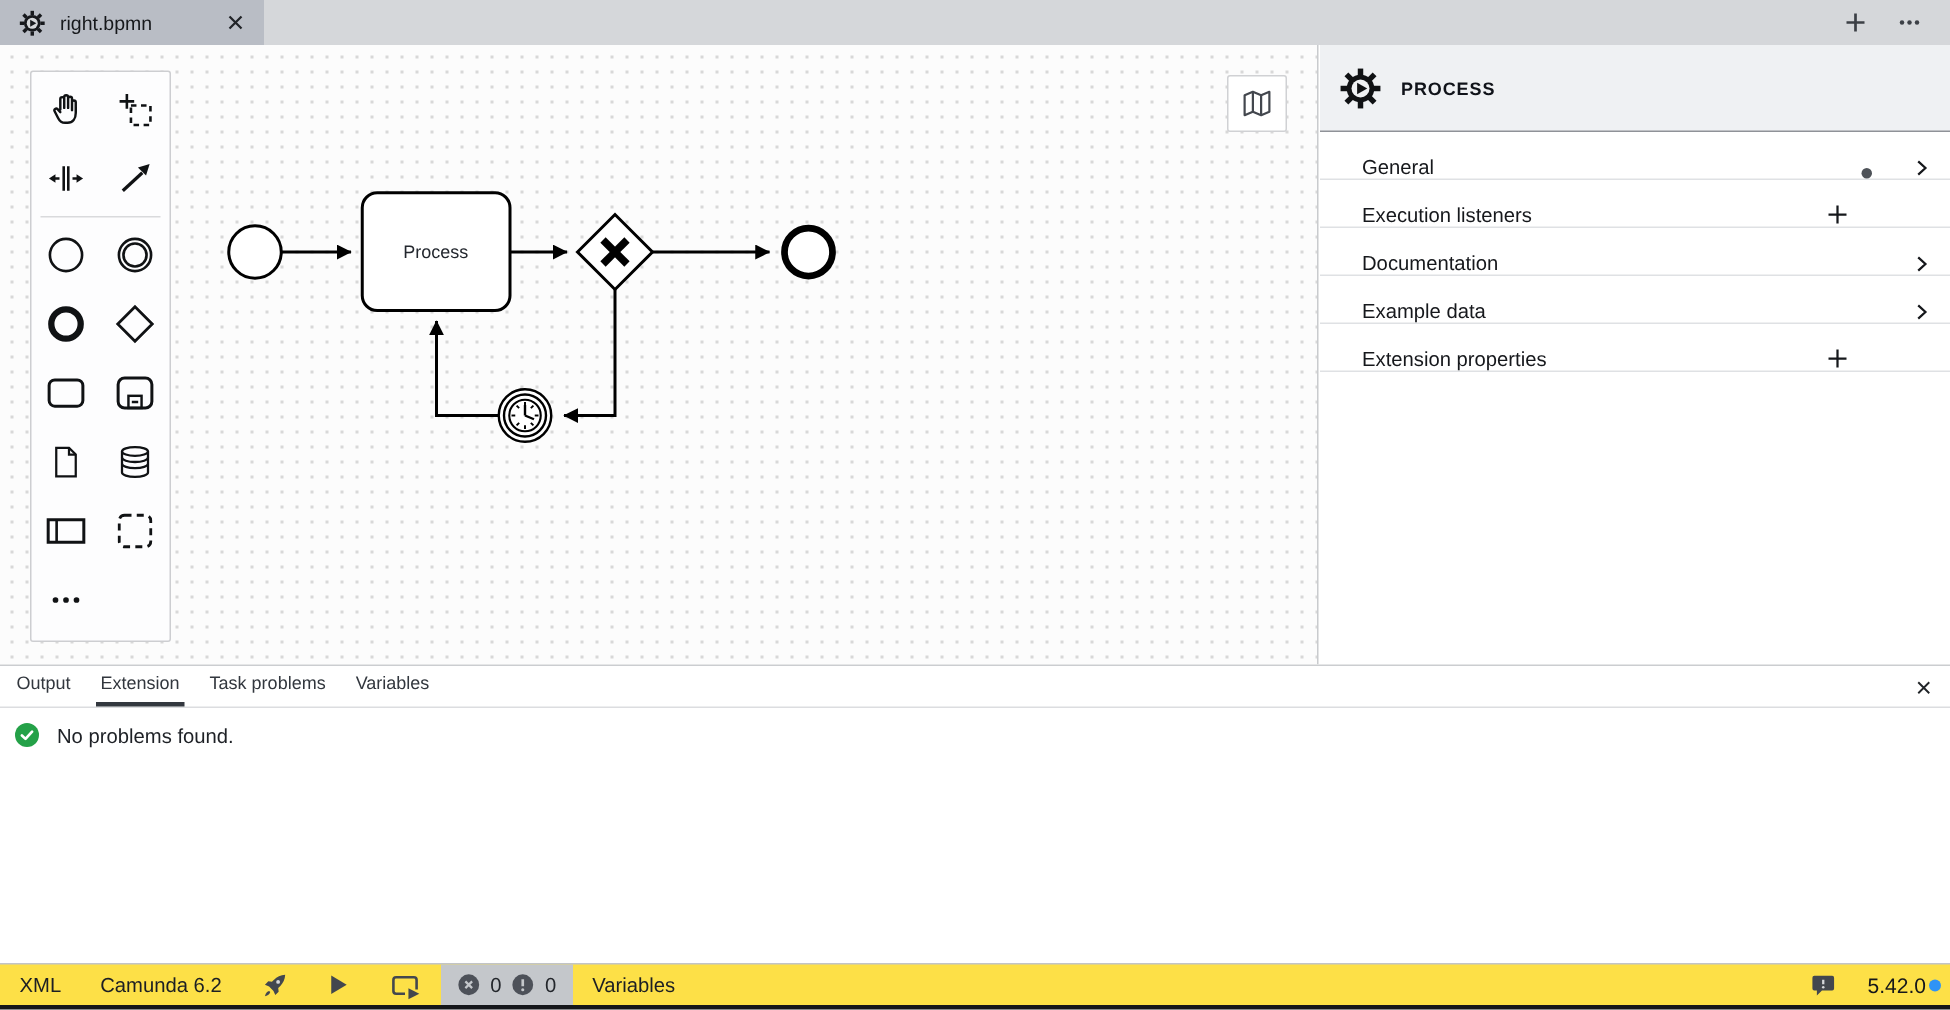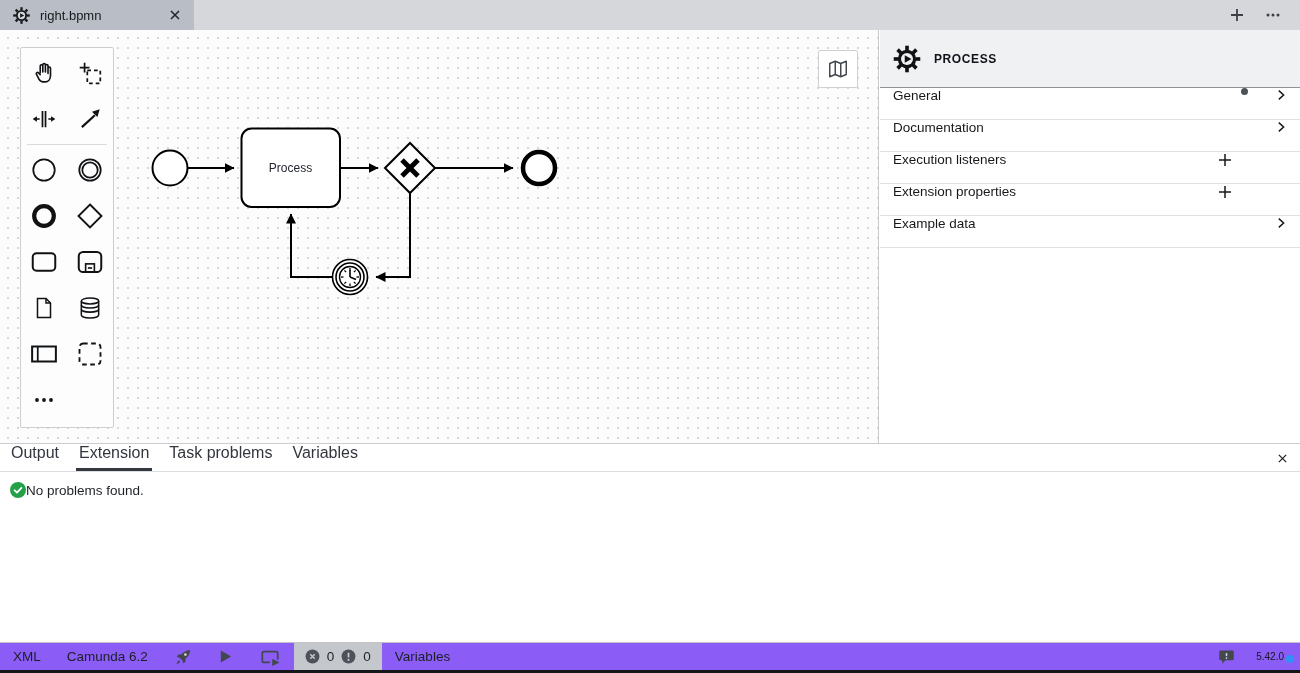--- a/index.html
+++ b/index.html
@@ -9,7 +9,7 @@
   
   #tabbar { position:absolute; left:0; top:0; width:1300px; height:30px;
     background:#d5d7da; display:flex; align-items:stretch; }
-  .tab { width:194px; background:#b9bdc5; display:flex; align-items:center;
+  .tab { width:176px; background:#b9bdc5; display:flex; align-items:center;
     padding:0 10px 0 12px; gap:9px; }
   .tab-title { font-size:13px; color:#16181b; flex:1; }
   .tab-close { width:18px; height:18px; display:flex; align-items:center;

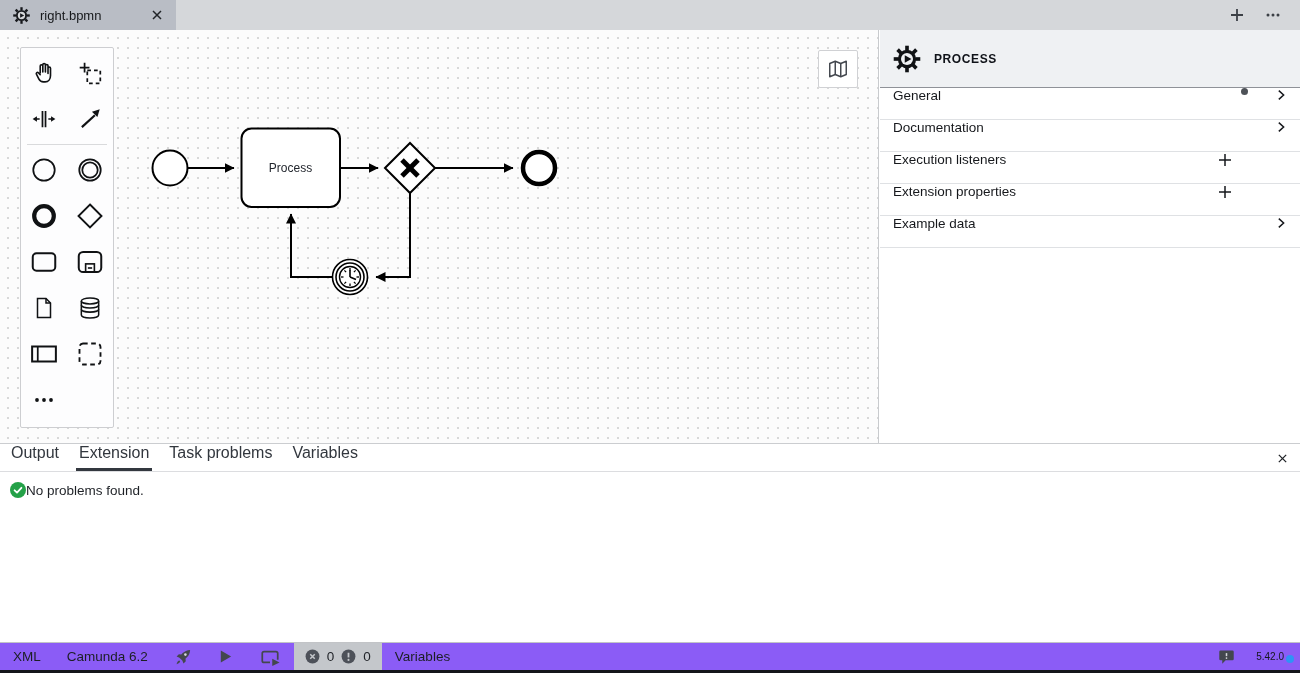--- a/index.html
+++ b/index.html
@@ -48,8 +48,8 @@
     display:flex; align-items:center; gap:12px; padding:0 12px; }
   #props-header .hdr-title { font-size:12px; font-weight:bold; color:#101319;
     letter-spacing:0.6px; }
-  .prop-row { height:32px; display:flex; align-items:flex-start;
-    border-bottom:1px solid #dfe1e4; padding:0 10px 0 13px; cursor:pointer; }
+  .prop-row { height:32px; display:flex; align-items:flex-end;
+    border-bottom:1px solid #dfe1e4; padding:0 10px 0 28px; cursor:pointer; }
   .prop-row .lbl { font-size:13.5px; color:#16181c; flex:1; }
   .prop-dot { width:7px; height:7px; border-radius:50%; background:#4e5258;
     margin-right:24px; }

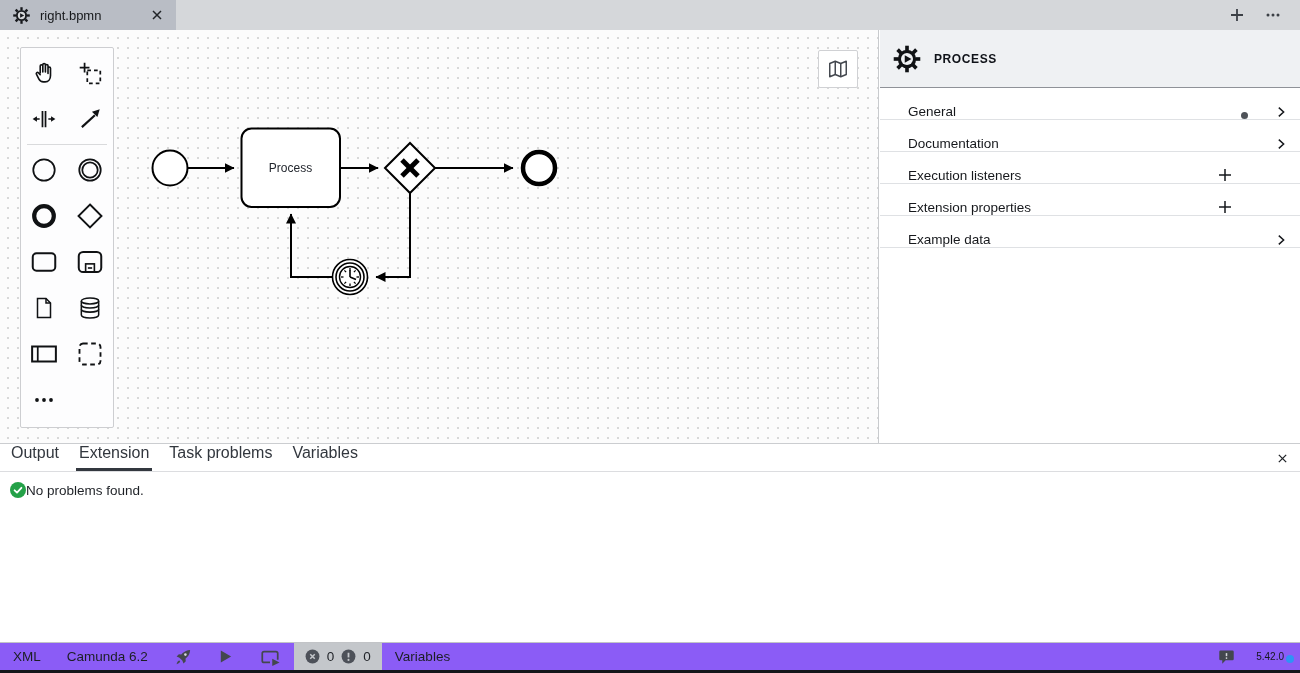--- a/index.html
+++ b/index.html
@@ -350,18 +350,18 @@
     </span>
   </div>
   <div class="prop-row">
+    <span class="lbl">Execution listeners</span>
+    <span class="prop-ctl plus">
+      <svg width="16" height="16" viewBox="0 0 16 16">
+          <path d="M8 2 V14 M2 8 H14" stroke="#16181c" stroke-width="1.5" fill="none"></path>
+        </svg>
+    </span>
+  </div>
+  <div class="prop-row">
     <span class="lbl">Documentation</span>
     <span class="prop-ctl">
       <svg width="14" height="14" viewBox="0 0 16 16">
           <path d="M5.5 3 L11 8 L5.5 13" fill="none" stroke="#16181c" stroke-width="1.7"></path>
-        </svg>
-    </span>
-  </div>
-  <div class="prop-row">
-    <span class="lbl">Execution listeners</span>
-    <span class="prop-ctl plus">
-      <svg width="16" height="16" viewBox="0 0 16 16">
-          <path d="M8 2 V14 M2 8 H14" stroke="#16181c" stroke-width="1.5" fill="none"></path>
         </svg>
     </span>
   </div>

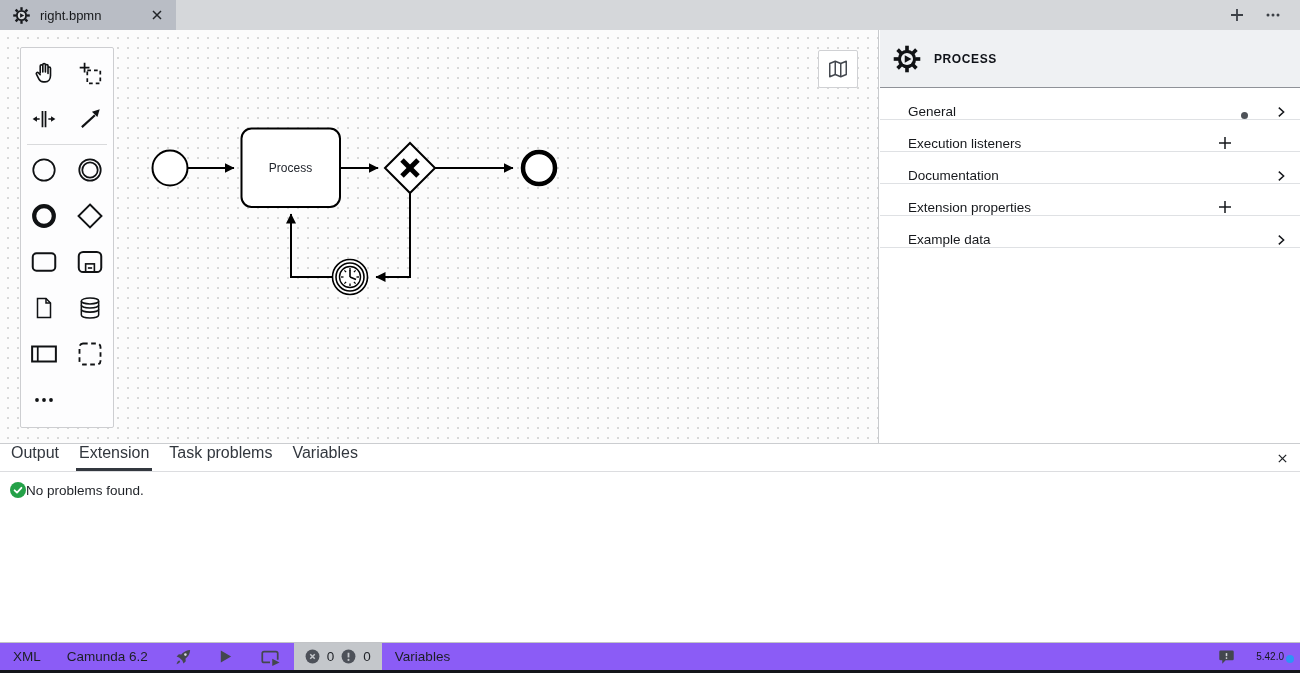--- a/index.html
+++ b/index.html
@@ -366,18 +366,18 @@
     </span>
   </div>
   <div class="prop-row">
+    <span class="lbl">Example data</span>
+    <span class="prop-ctl">
+      <svg width="14" height="14" viewBox="0 0 16 16">
+          <path d="M5.5 3 L11 8 L5.5 13" fill="none" stroke="#16181c" stroke-width="1.7"></path>
+        </svg>
+    </span>
+  </div>
+  <div class="prop-row">
     <span class="lbl">Extension properties</span>
     <span class="prop-ctl plus">
       <svg width="16" height="16" viewBox="0 0 16 16">
           <path d="M8 2 V14 M2 8 H14" stroke="#16181c" stroke-width="1.5" fill="none"></path>
-        </svg>
-    </span>
-  </div>
-  <div class="prop-row">
-    <span class="lbl">Example data</span>
-    <span class="prop-ctl">
-      <svg width="14" height="14" viewBox="0 0 16 16">
-          <path d="M5.5 3 L11 8 L5.5 13" fill="none" stroke="#16181c" stroke-width="1.7"></path>
         </svg>
     </span>
   </div>

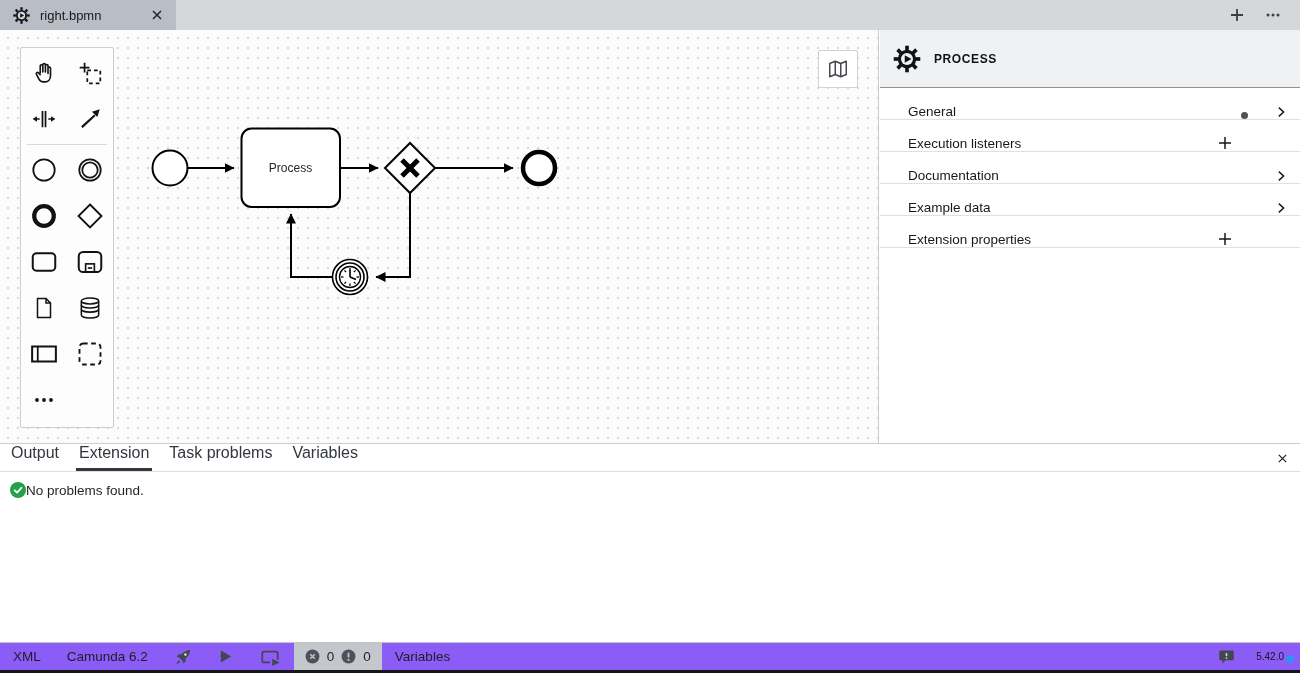--- a/index.html
+++ b/index.html
@@ -62,7 +62,7 @@
     background:#fff; border-top:1px solid #cbcdd0; }
   #bp-tabs { height:28px; display:flex; align-items:flex-end;
     border-bottom:1px solid #dcdde0; padding:0 8px; position:relative; }
-  .bp-tab { font-size:16px; color:#32373e; padding:4px 3px 6px 3px;
+  .bp-tab { font-size:12px; color:#32373e; padding:4px 3px 6px 3px;
     margin-right:14px; border-bottom:3px solid transparent; cursor:pointer;text-align:center; }
   .bp-tab.active { border-bottom-color:#33383f; }
   #bp-close { position:absolute; right:8px; top:4px; width:20px; height:20px;

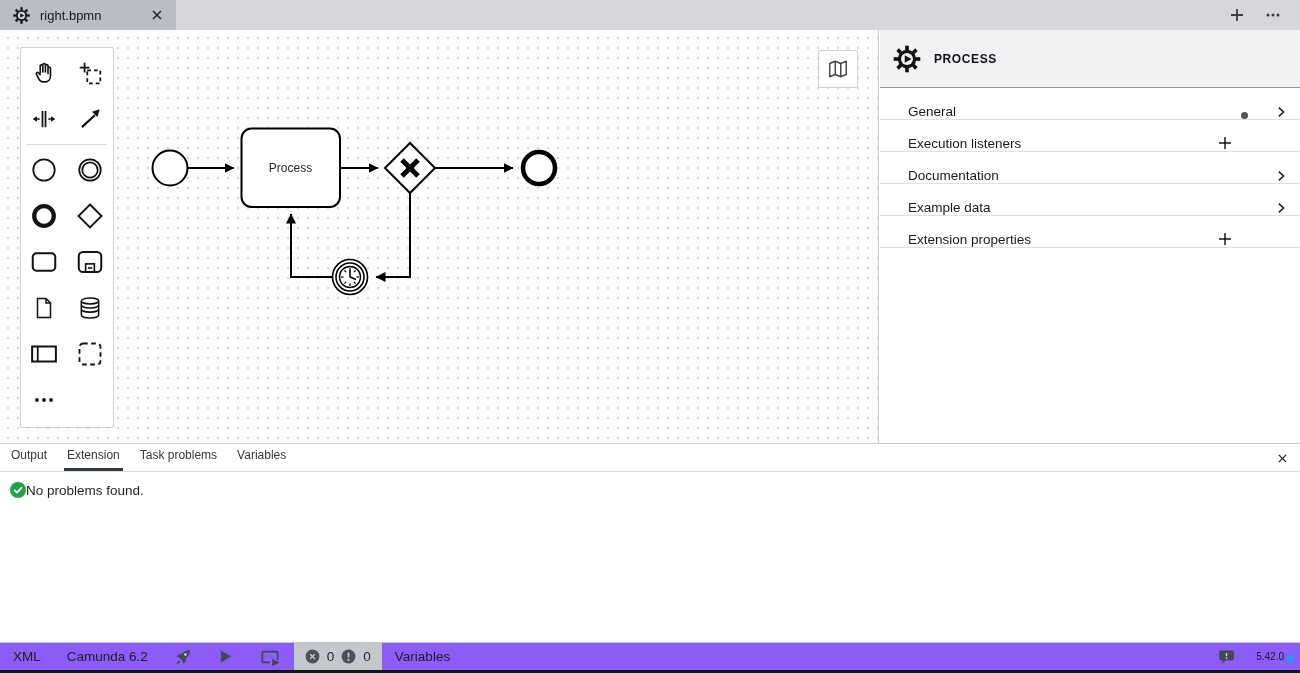--- a/index.html
+++ b/index.html
@@ -68,7 +68,7 @@
   #bp-close { position:absolute; right:8px; top:4px; width:20px; height:20px;
     display:flex; align-items:center; justify-content:center; color:#16181c;
     cursor:pointer; }
-  #bp-content { display:flex; align-items:center; gap:0; padding:10px 0 0 10px; }
+  #bp-content { display:flex; align-items:center; gap:12px; padding:10px 0 0 10px; }
   #bp-message { font-size:13.5px; color:#1e2126; }
 
   

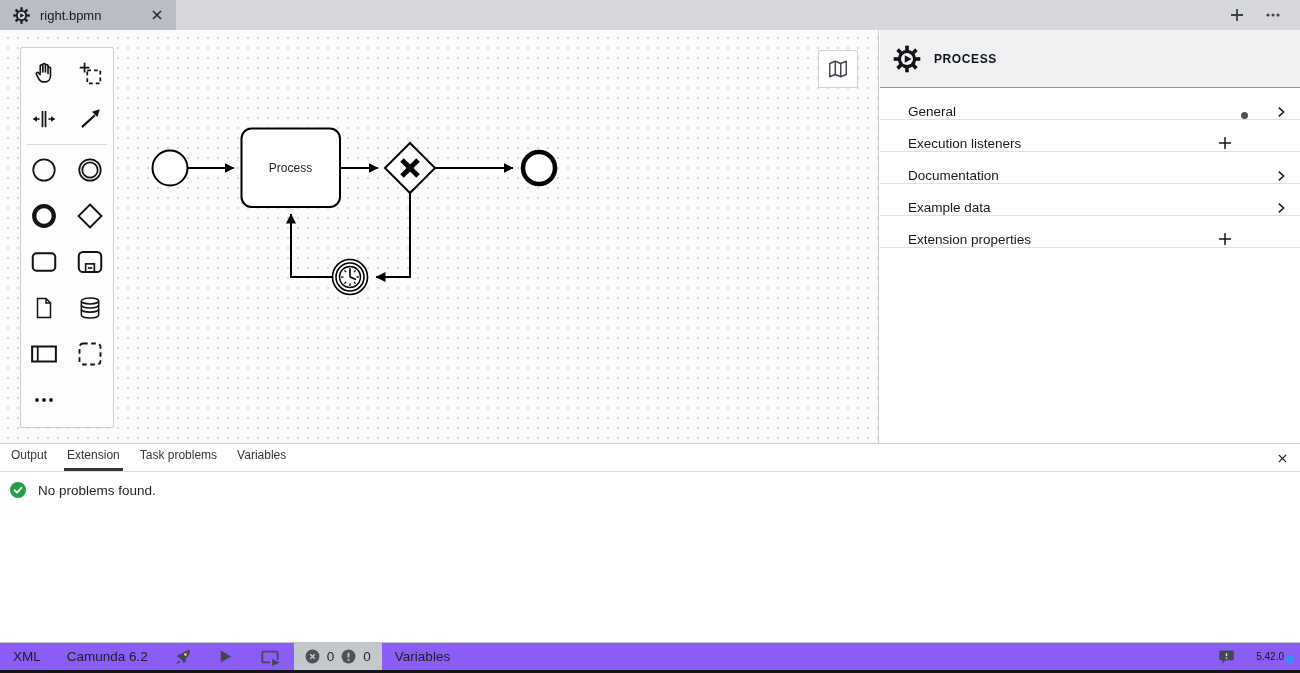--- a/index.html
+++ b/index.html
@@ -73,7 +73,7 @@
 
   
   #statusbar { position:absolute; left:0; top:642px; width:1300px; height:28px;
-    background:#8b5cf6; border-top:1px solid #c2c4c7;
+    background:#fde047; border-top:1px solid #c2c4c7;
     display:flex; align-items:center; font-size:13.5px; color:#1c1f24; }
   .sb-item { padding:0 13px; display:flex; align-items:center; height:100%;
     cursor:pointer; white-space:nowrap; }

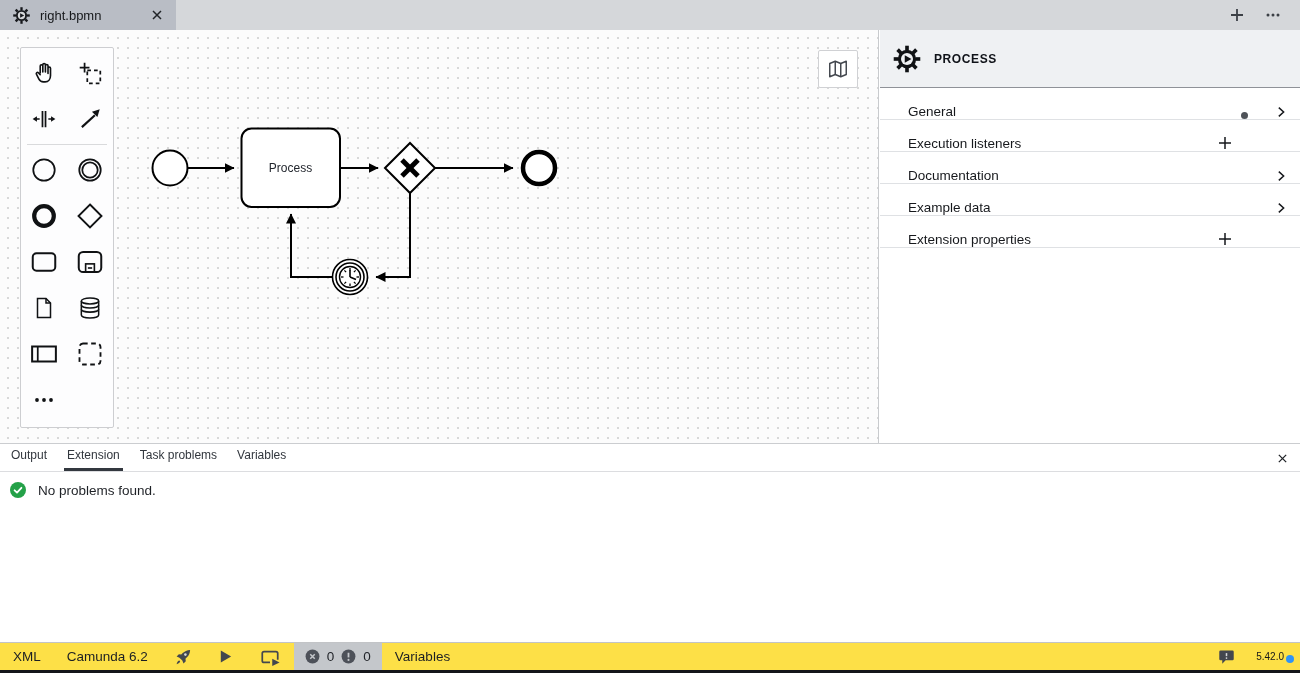--- a/index.html
+++ b/index.html
@@ -82,7 +82,7 @@
     padding:0 11px; height:100%; cursor:pointer; }
   #sb-counts .cnt { font-size:13.5px; color:#23262b; }
   .sb-right { margin-left:auto; display:flex; align-items:center; height:100%; }
-  #sb-version { position:relative; padding:0 16px 0 8px; font-size:10px;
+  #sb-version { position:relative; padding:0 16px 0 8px; font-size:14px;
     color:#15171a; cursor:pointer; }
   #sb-version .upd-dot { position:absolute; right:6px; top:4px; width:8px;
     height:8px; border-radius:50%; background:#2f93f6; }

